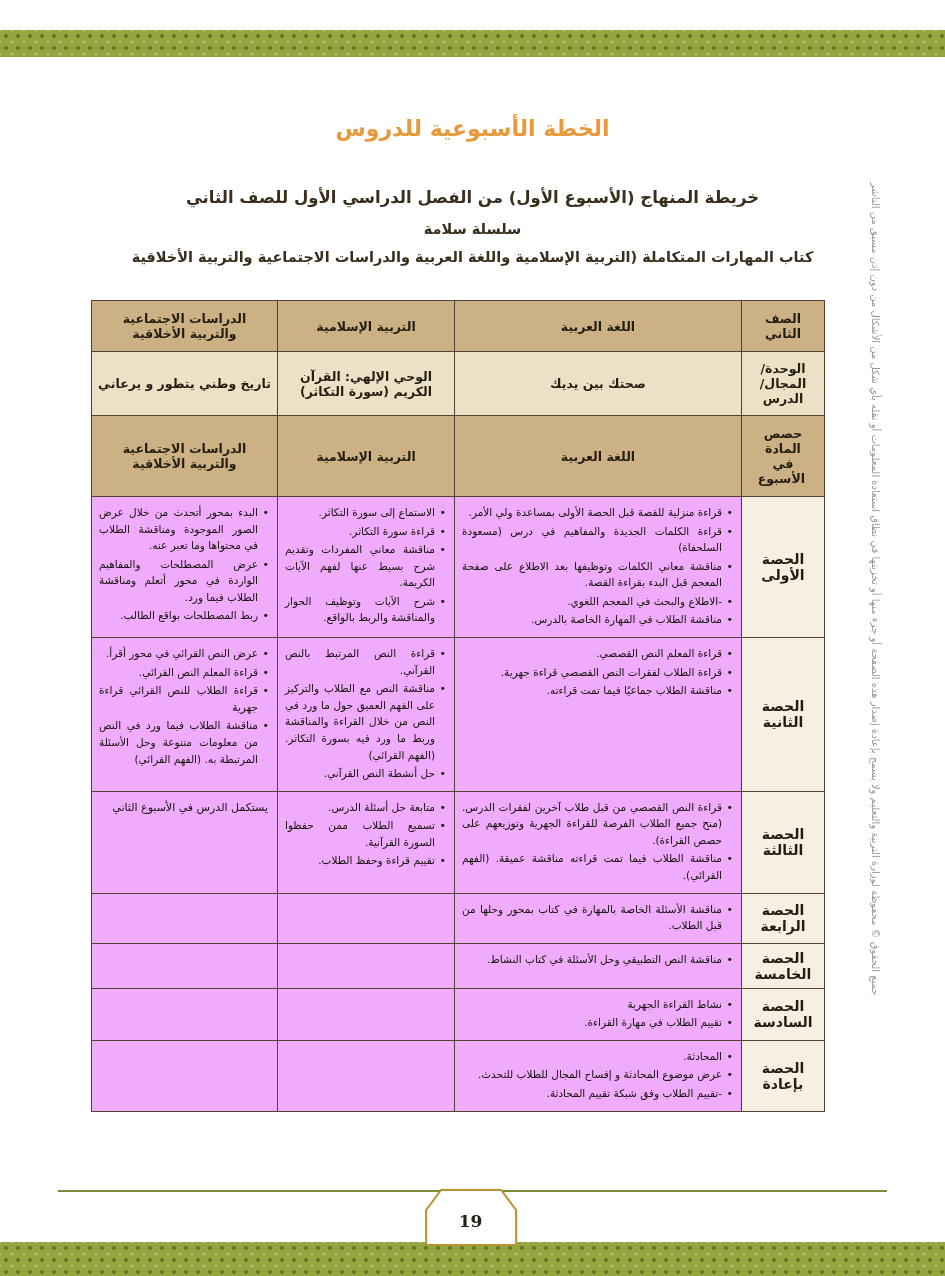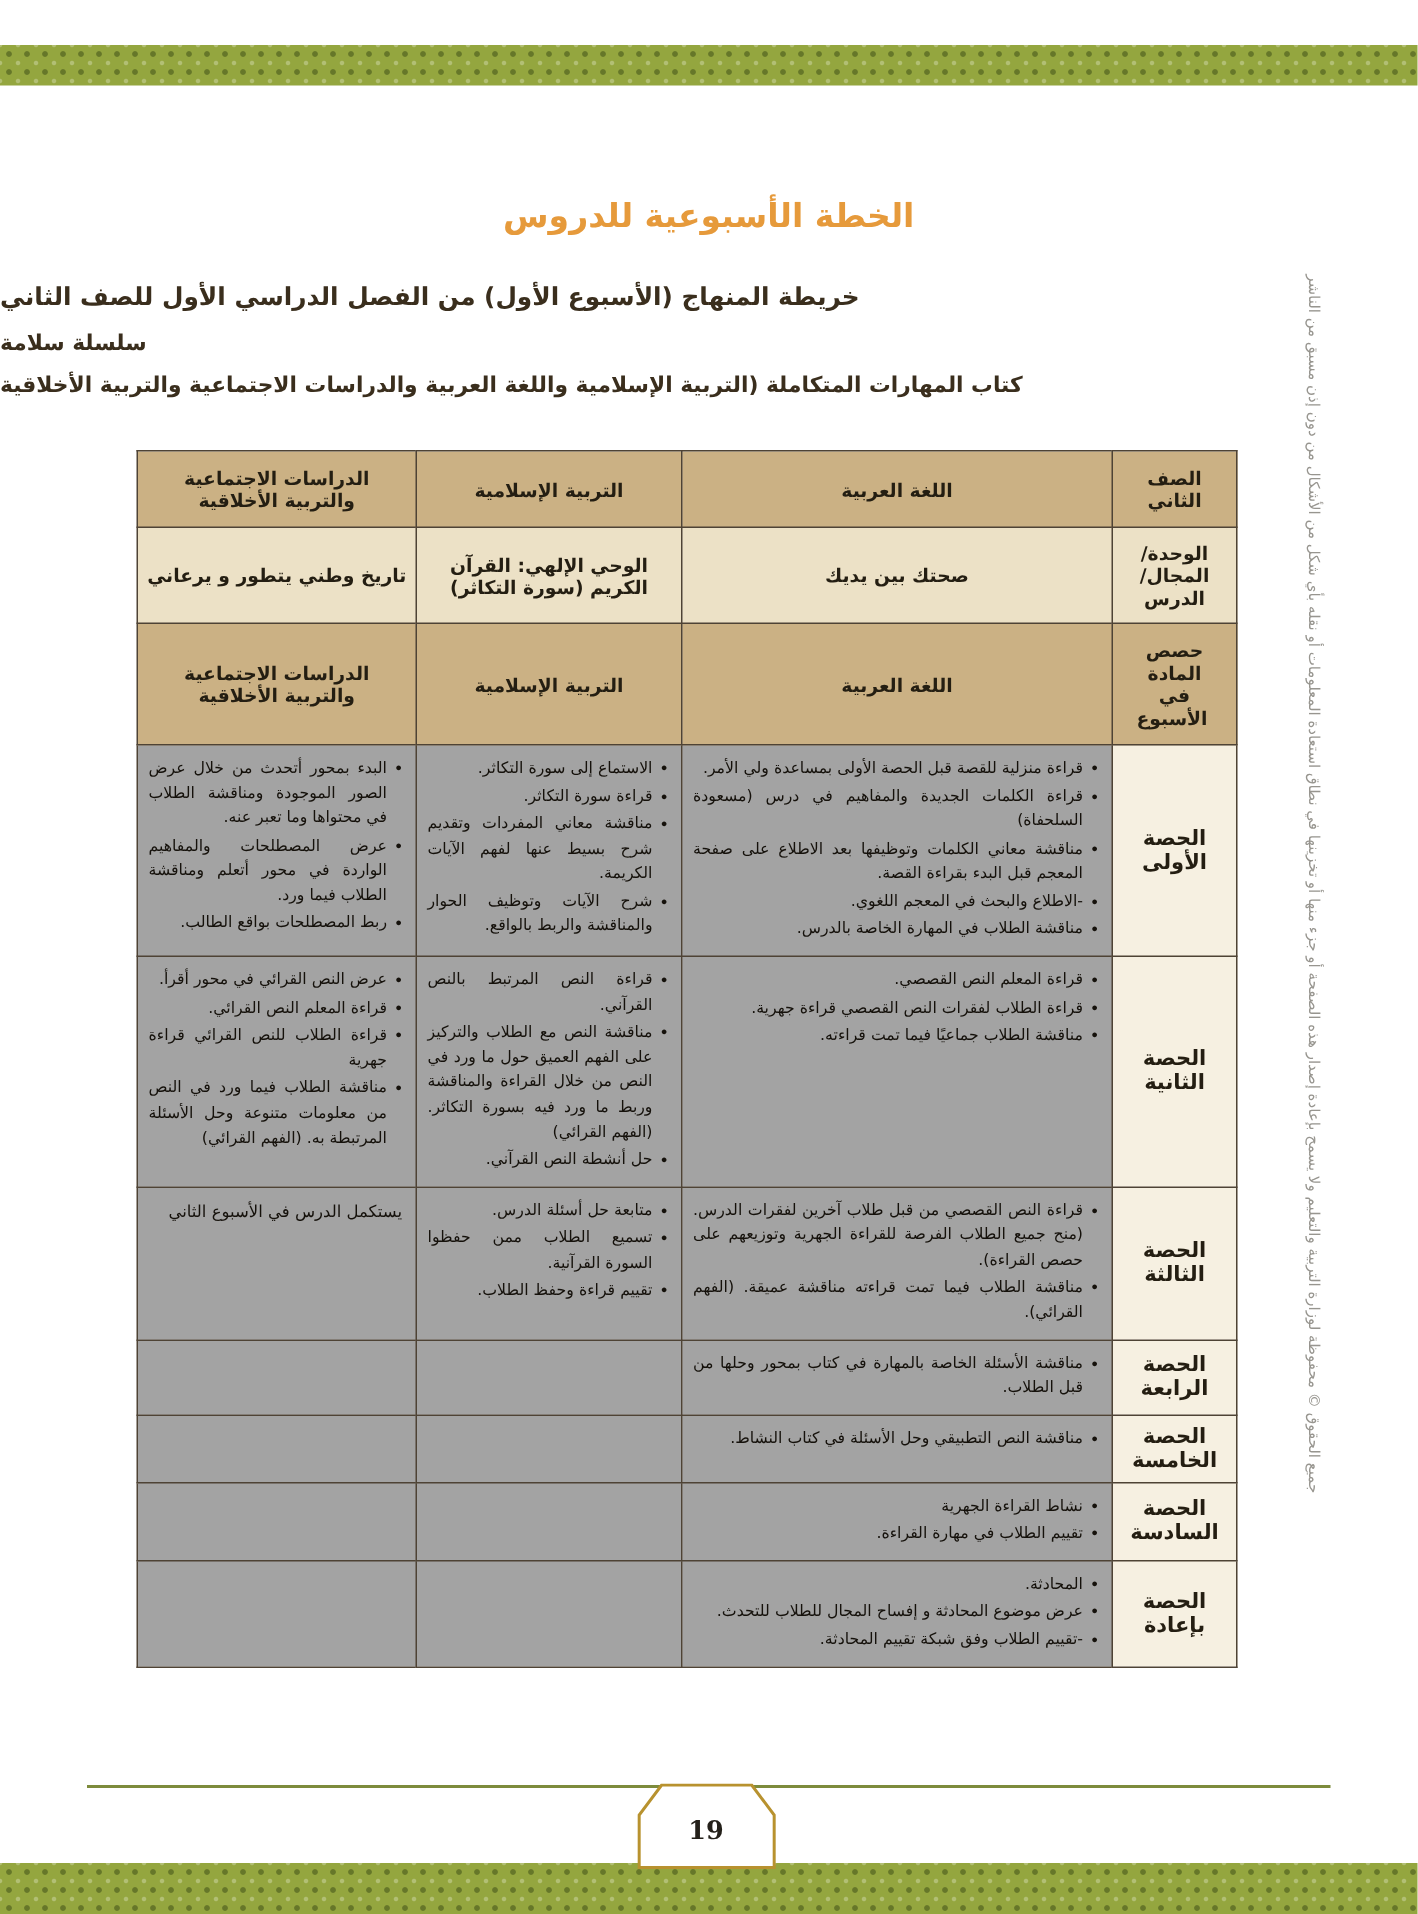--- a/index.html
+++ b/index.html
@@ -27,7 +27,7 @@
   .title {
     position:absolute; top:116px; left:0; right:0;
     text-align:center; color:#e69a3b;
-    font-size:22px; font-weight:bold; letter-spacing:.2px;margin-top:16px;
+    font-size:22px; font-weight:bold; letter-spacing:.2px;
   }
   .subtitle {
     position:absolute; left:0; right:0; text-align:left;

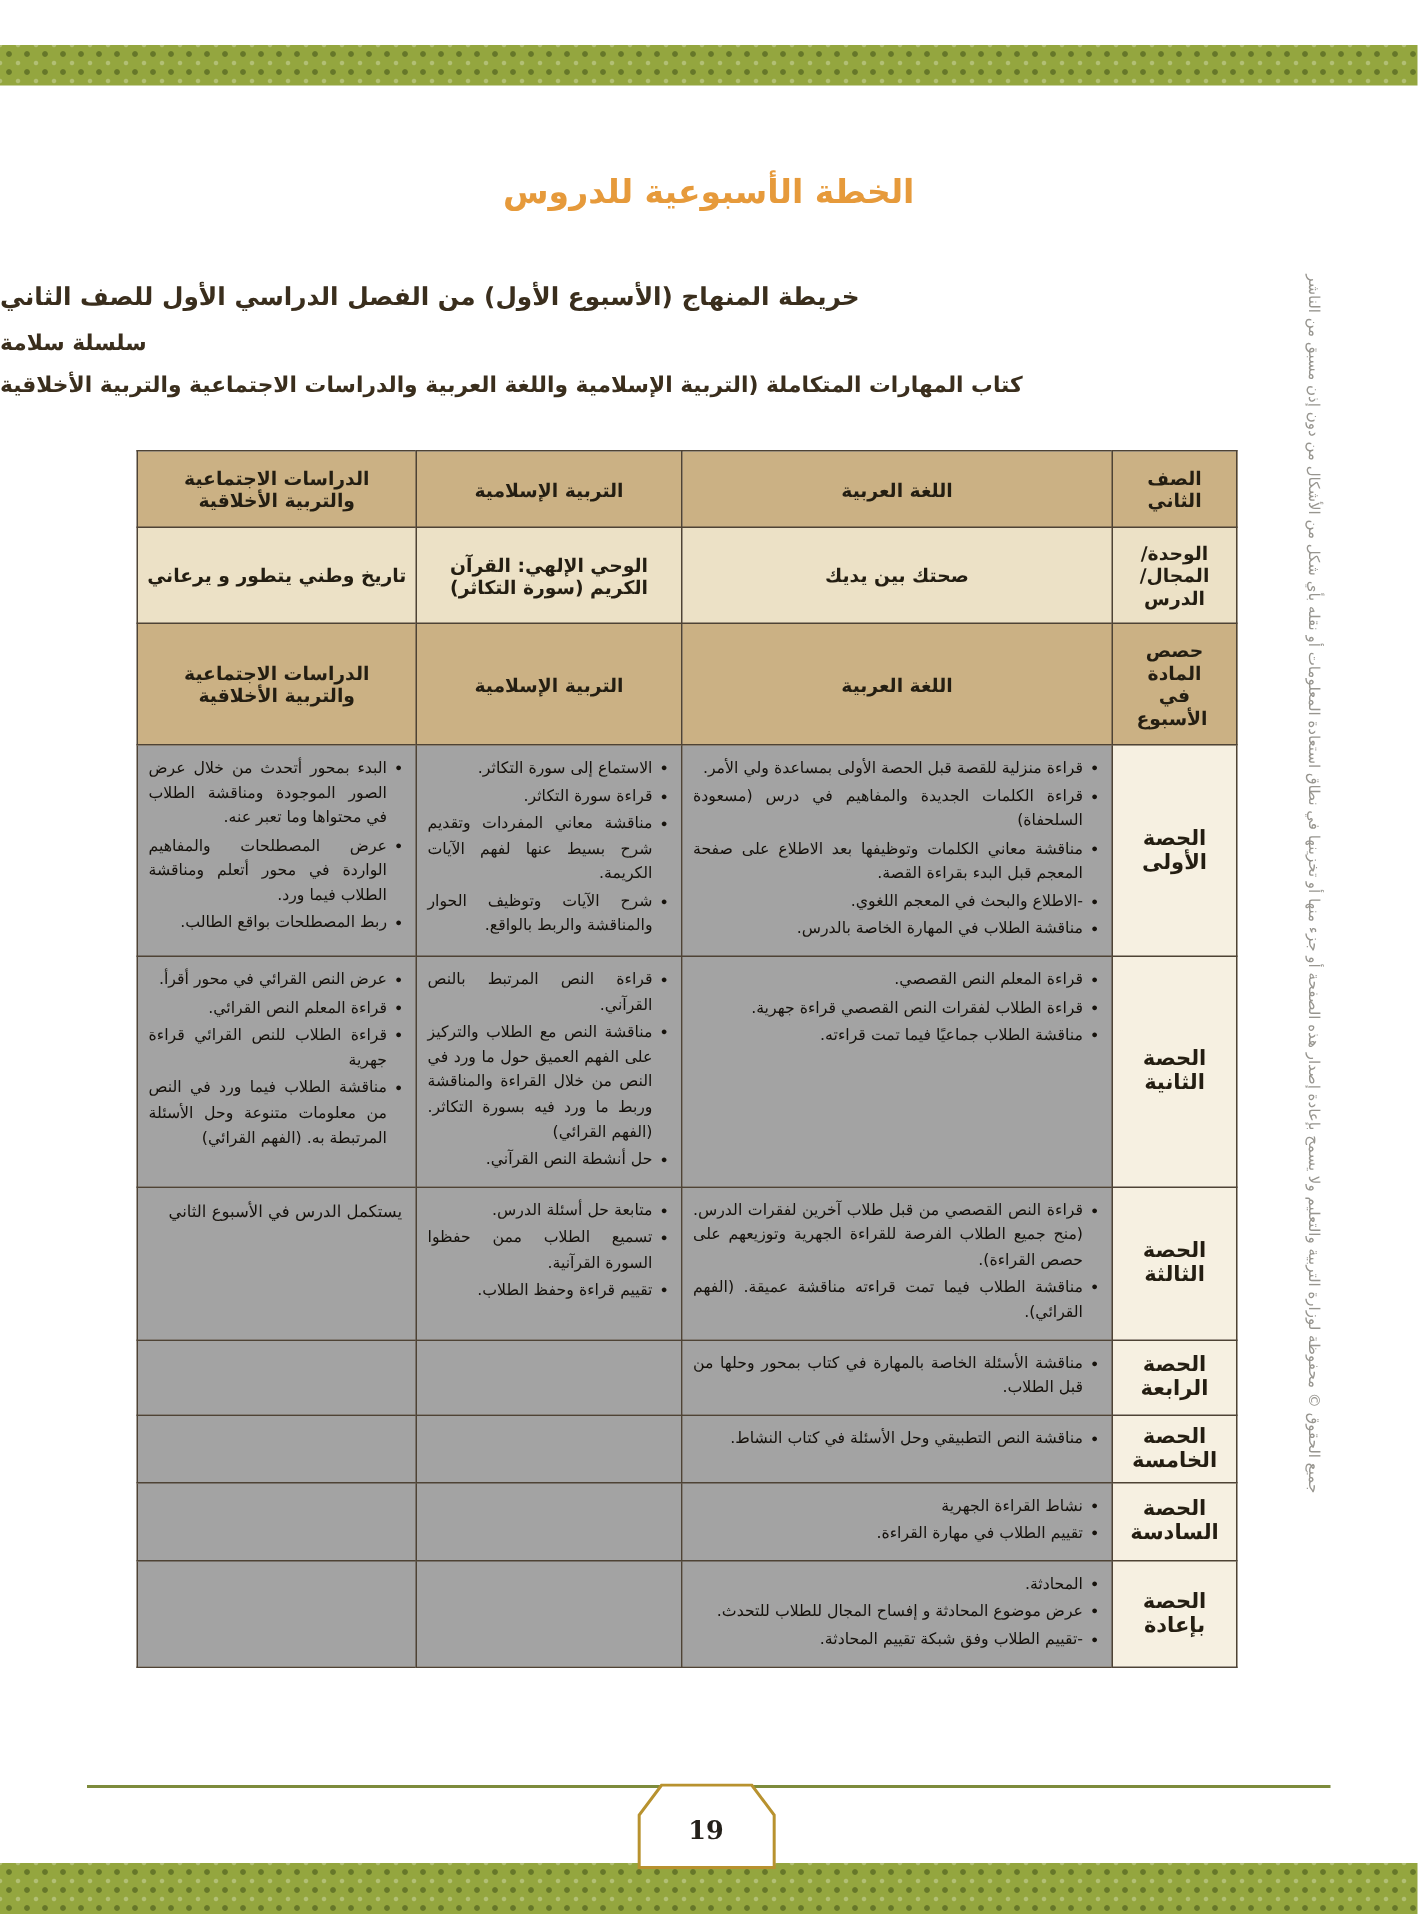--- a/index.html
+++ b/index.html
@@ -30,7 +30,7 @@
     font-size:22px; font-weight:bold; letter-spacing:.2px;
   }
   .subtitle {
-    position:absolute; left:0; right:0; text-align:left;
+    position:absolute; left:0; right:0; text-align:center;
     color:#3a2e1d; font-weight:bold;
   }
   .s1 { top:188px; font-size:16.5px; }

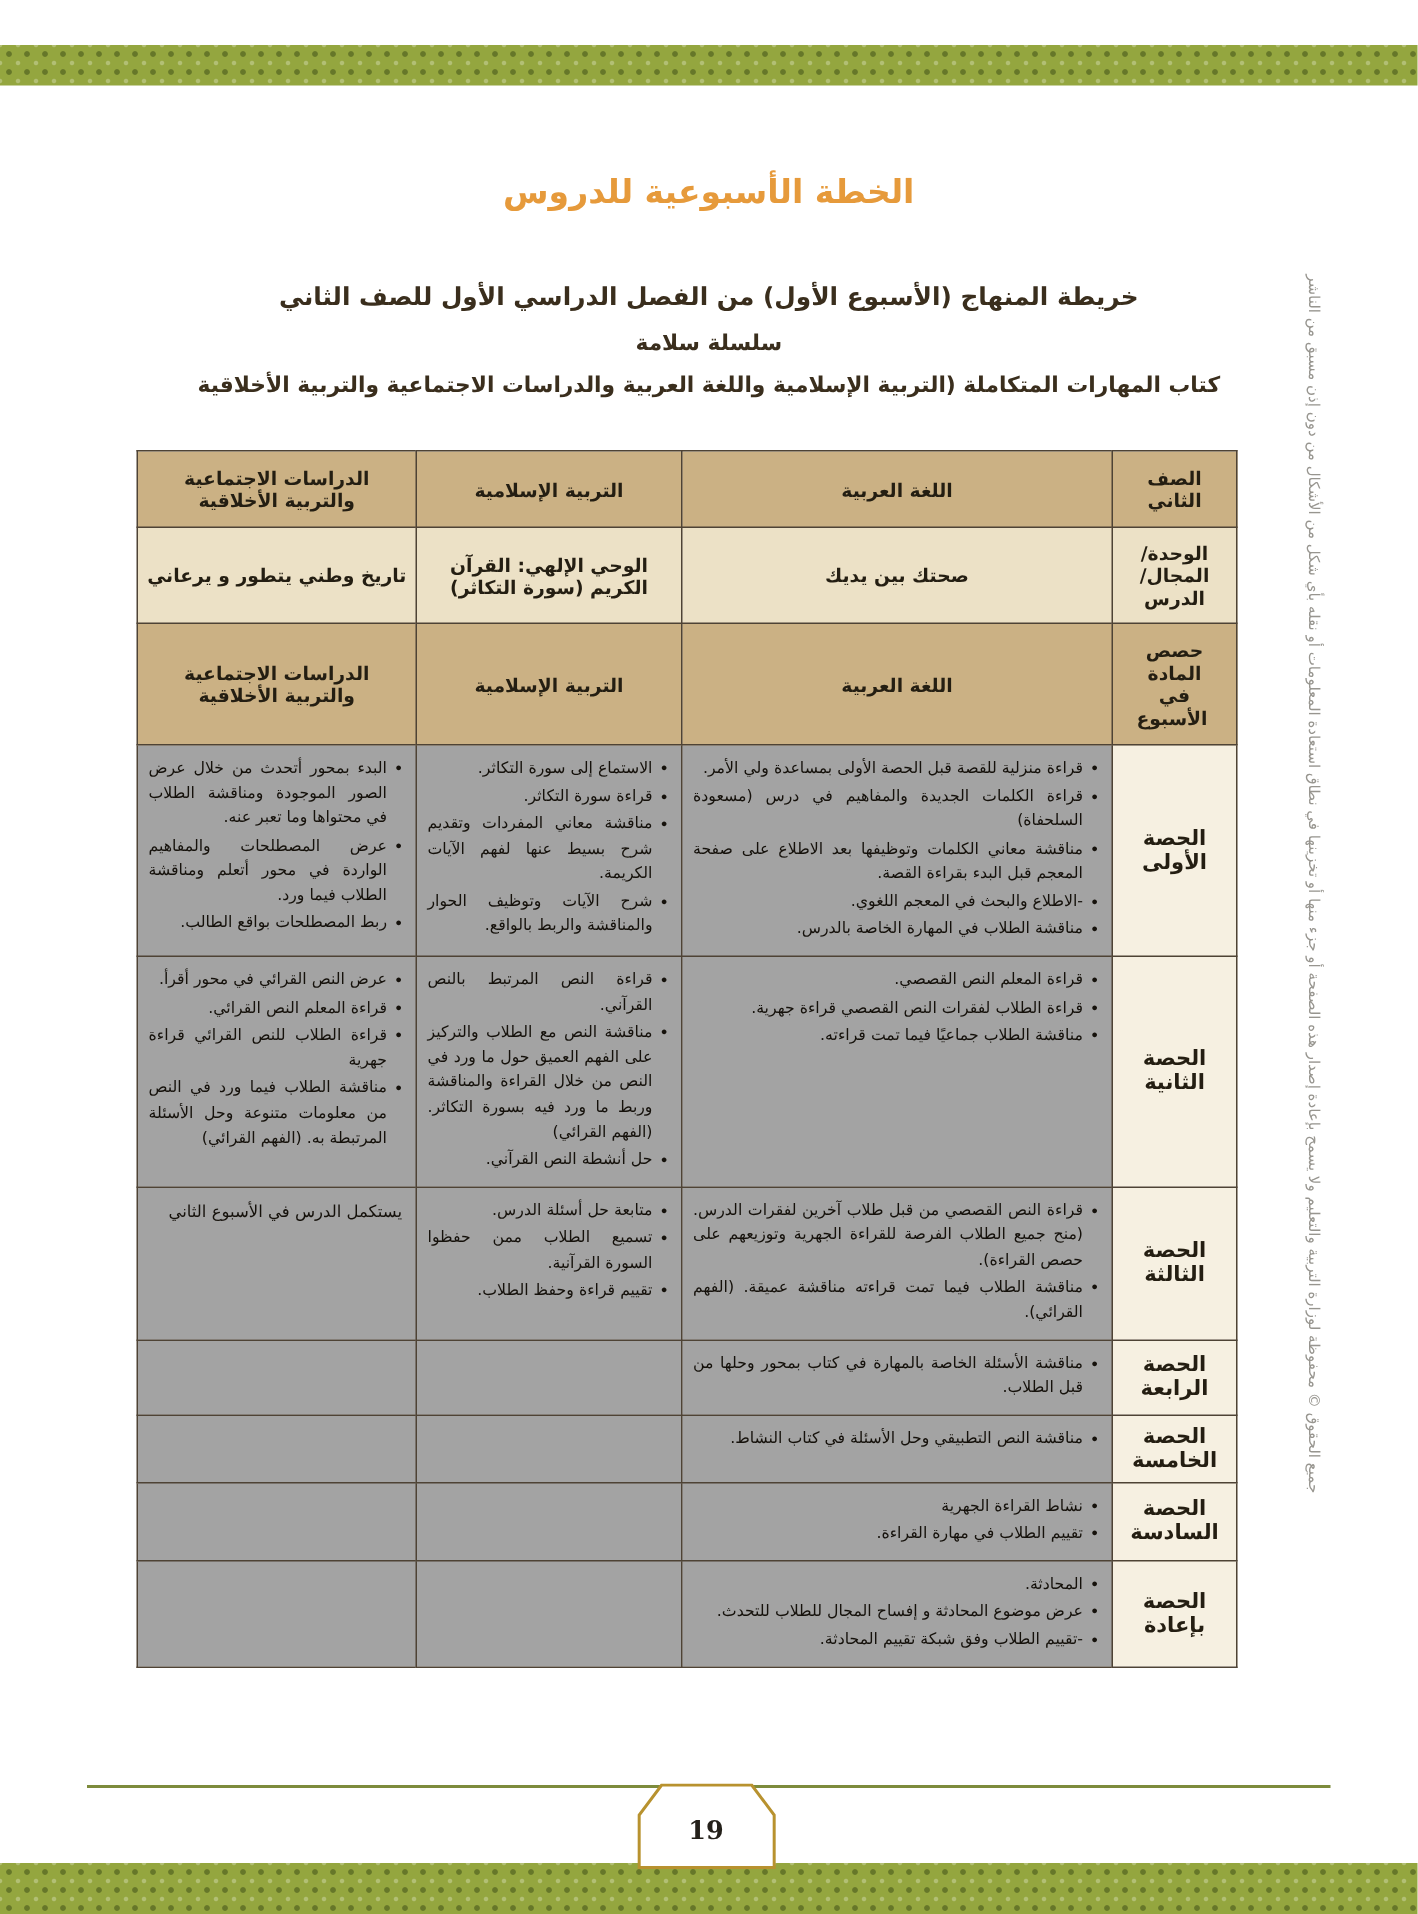--- a/index.html
+++ b/index.html
@@ -68,7 +68,7 @@
     padding:6px 4px;
   }
   td.body-cell {
-    background:#a3a3a3;
+    background:#f0abfc;
     vertical-align:top;
     padding:7px 7px;
   }

